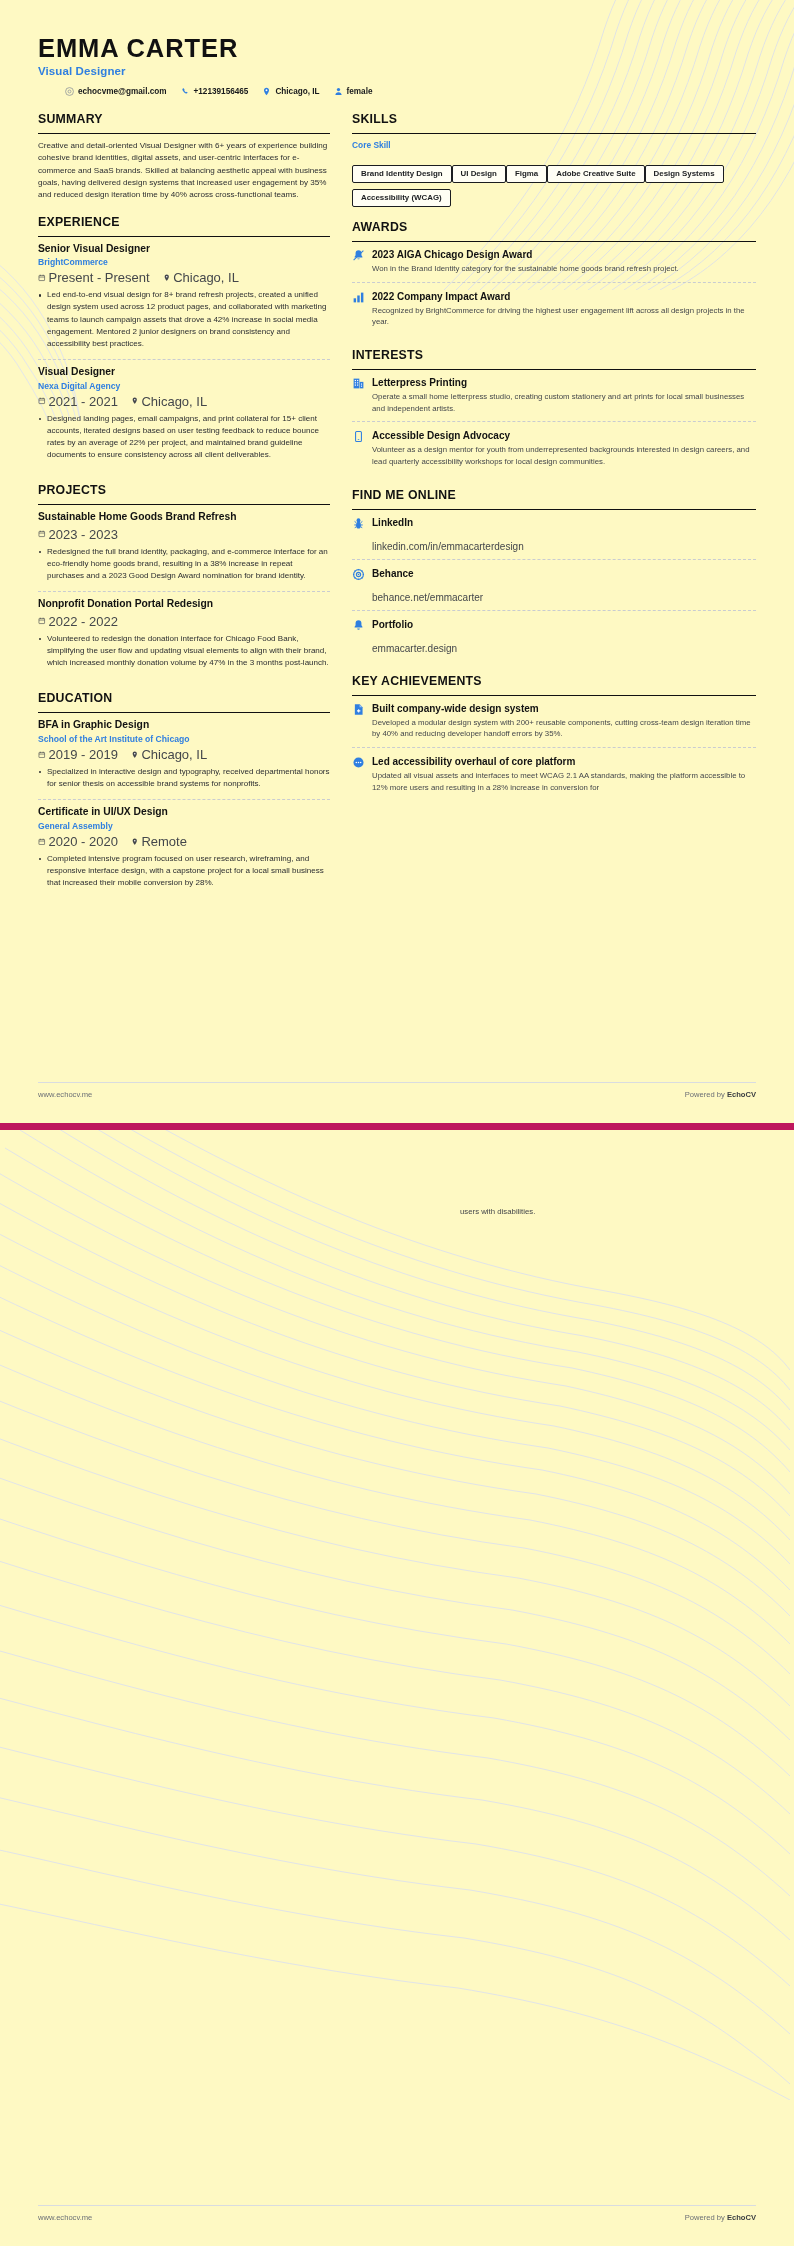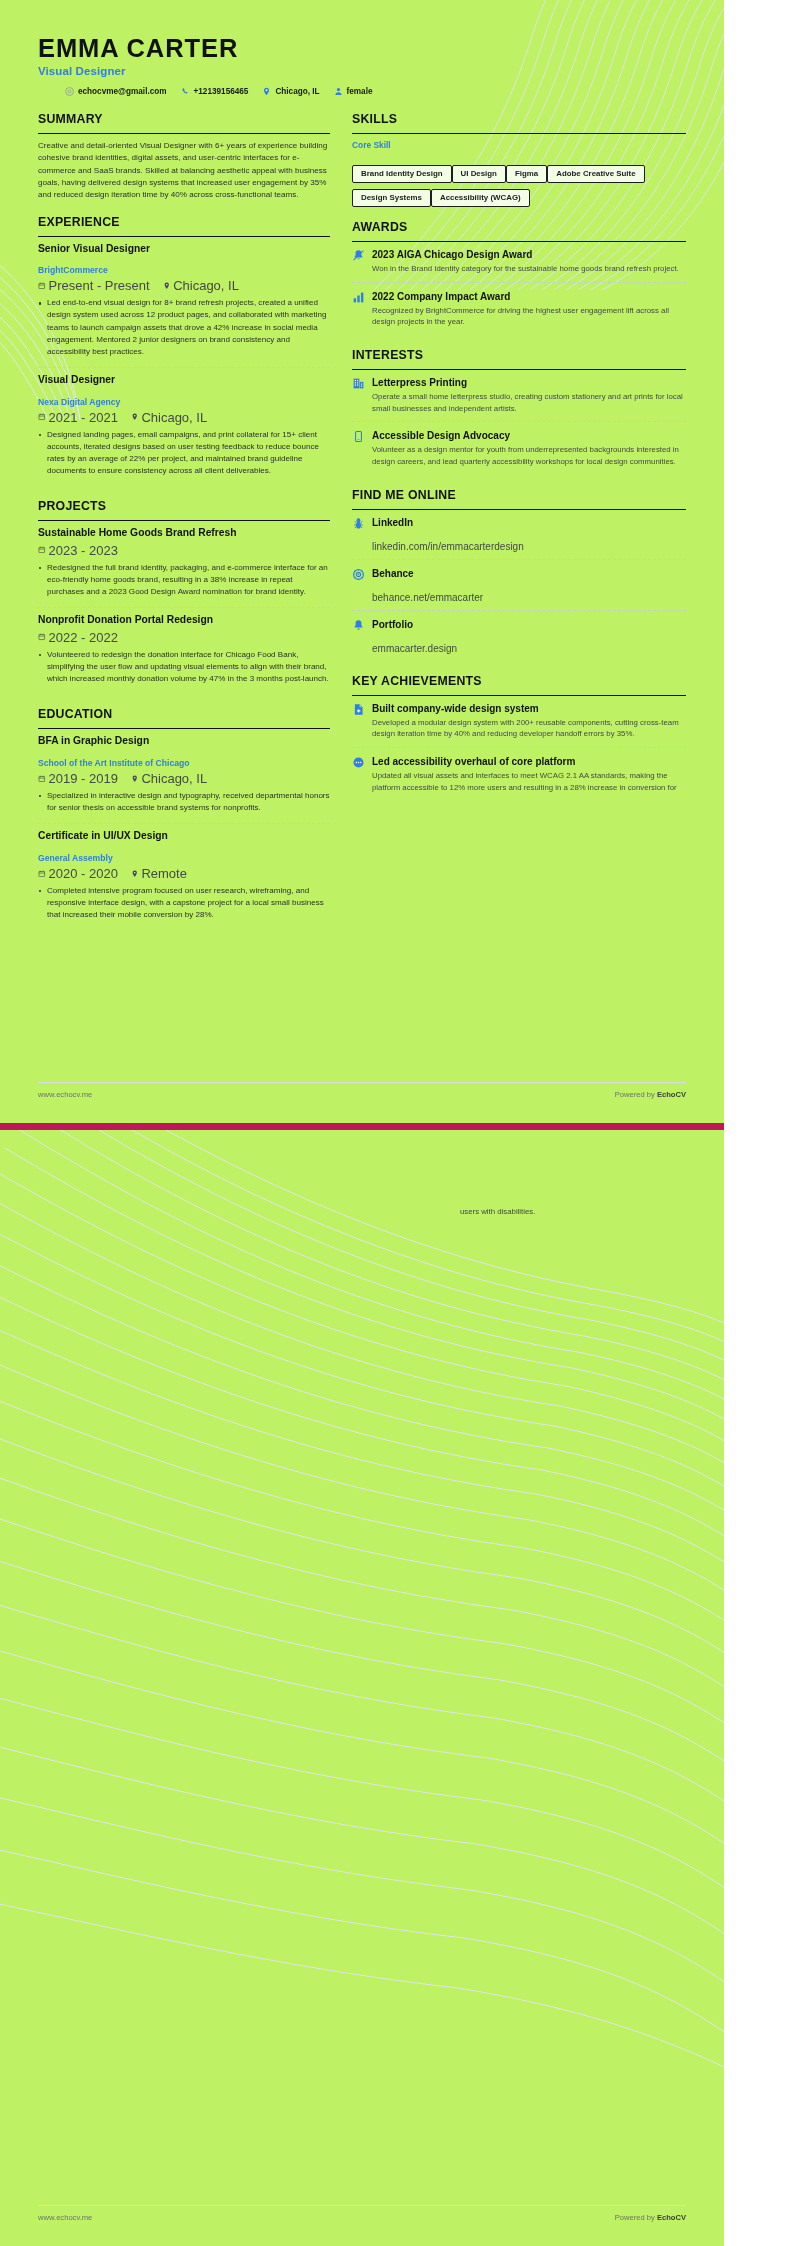--- a/index.html
+++ b/index.html
@@ -11,9 +11,9 @@
   }
   .page {
     position: relative;
-    width: 724px;
+    width: 794px;
     height: 1123px;
-    background: #bef264;
+    background: #fef9c3;
     overflow: hidden;
   }
   .page + .page { border-top: 7px solid #be185d; }

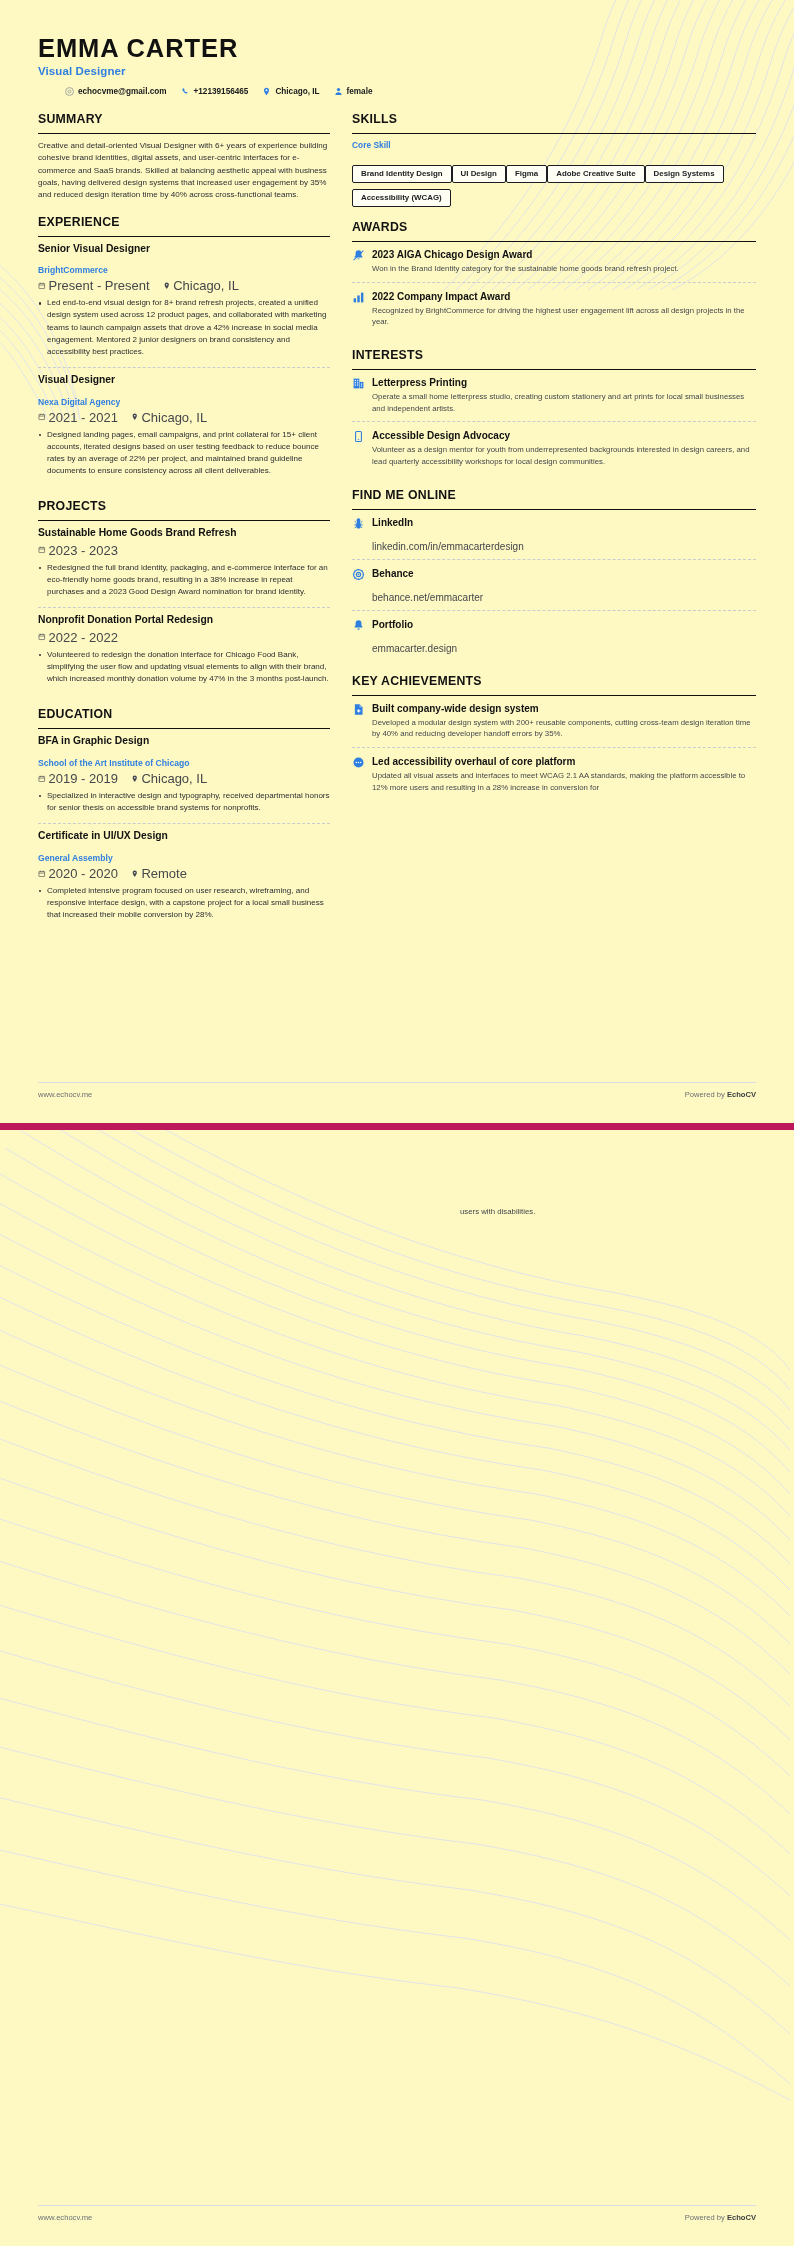--- a/index.html
+++ b/index.html
@@ -99,7 +99,7 @@
     font-size: 8.6px;
     font-weight: 700;
     color: #2f7fe0;
-    margin-top: 10px;
+    margin-top: 2px;
   }
   .entry-meta {
     display: flex;

